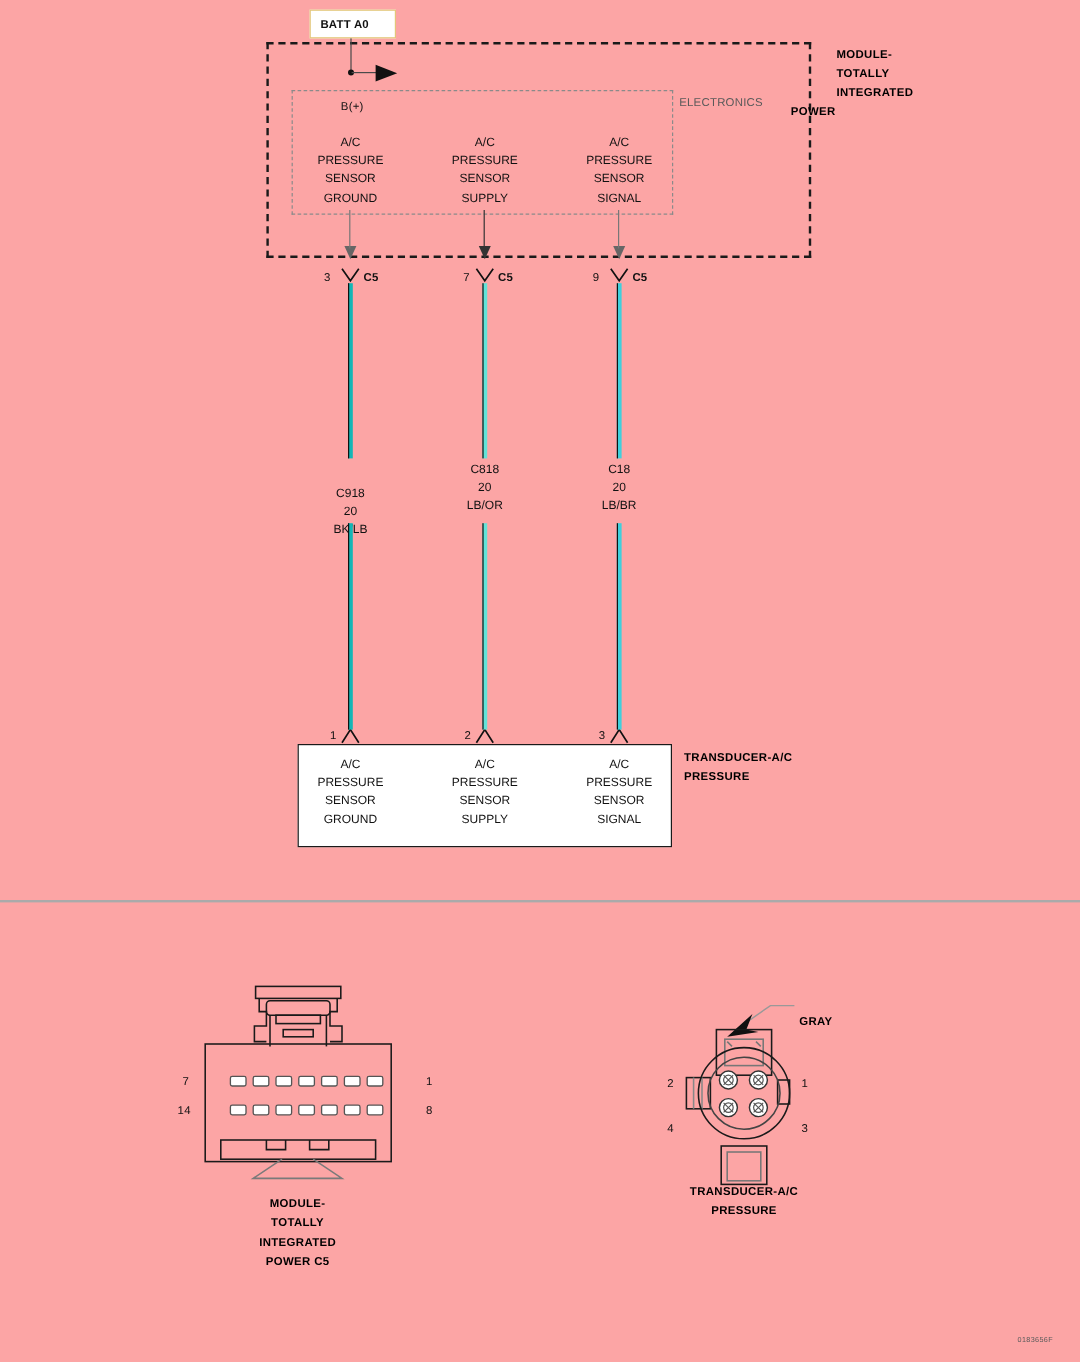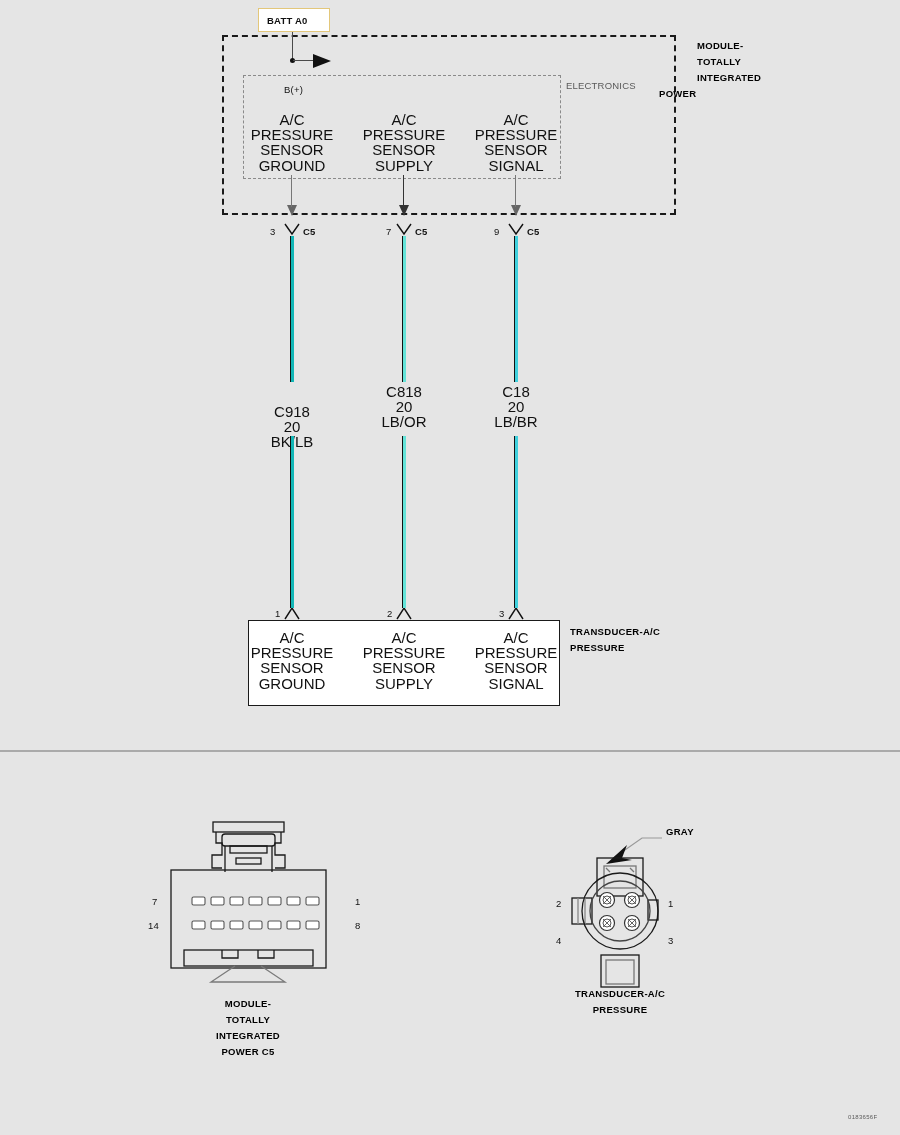--- a/index.html
+++ b/index.html
@@ -16,7 +16,7 @@
     position: relative;
     width: 900px;
     height: 1135px;
-    background: #e5e5e5;
+    background: #fca5a5;
     overflow: hidden;
   }
 

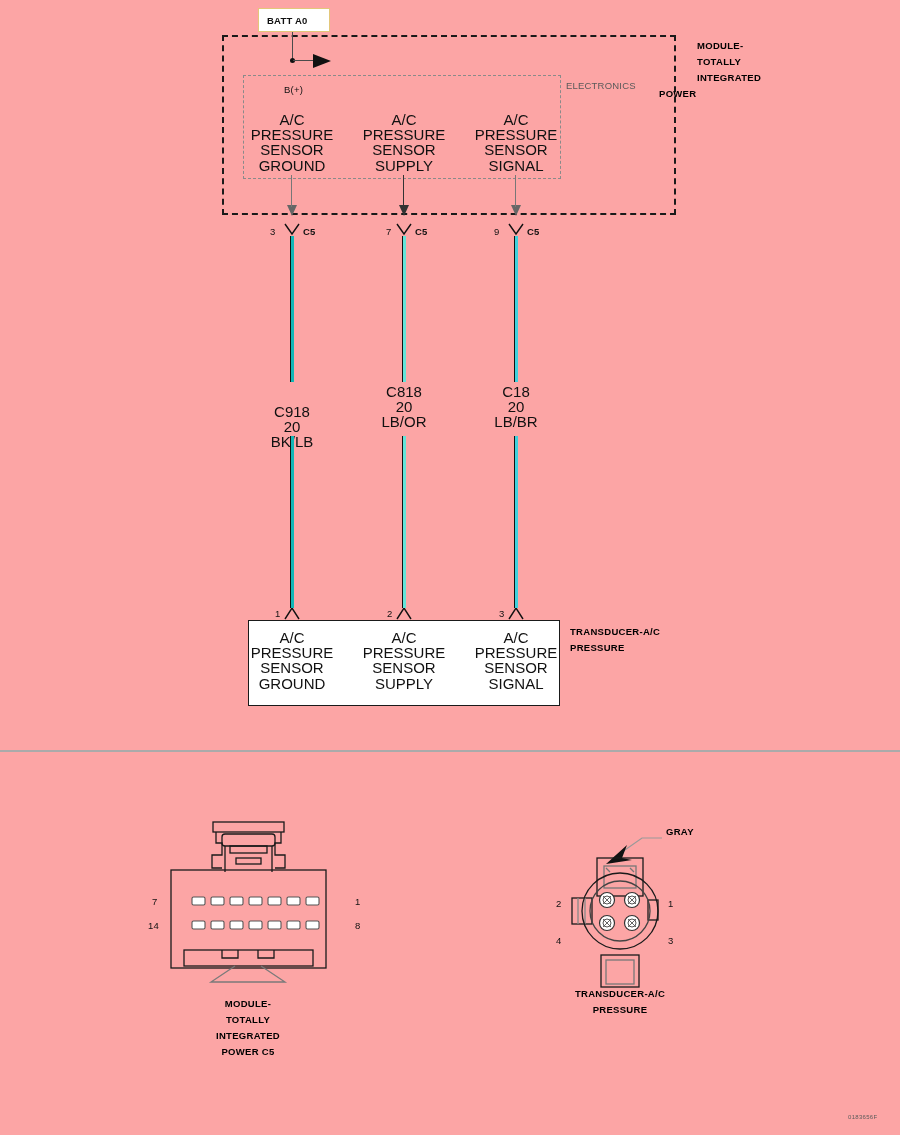--- a/index.html
+++ b/index.html
@@ -34,7 +34,7 @@
 
   .blk {
     position: absolute;
-    font-size: 15px;
+    font-size: 10px;
     line-height: 15.2px;
     text-align: center;
     white-space: nowrap;

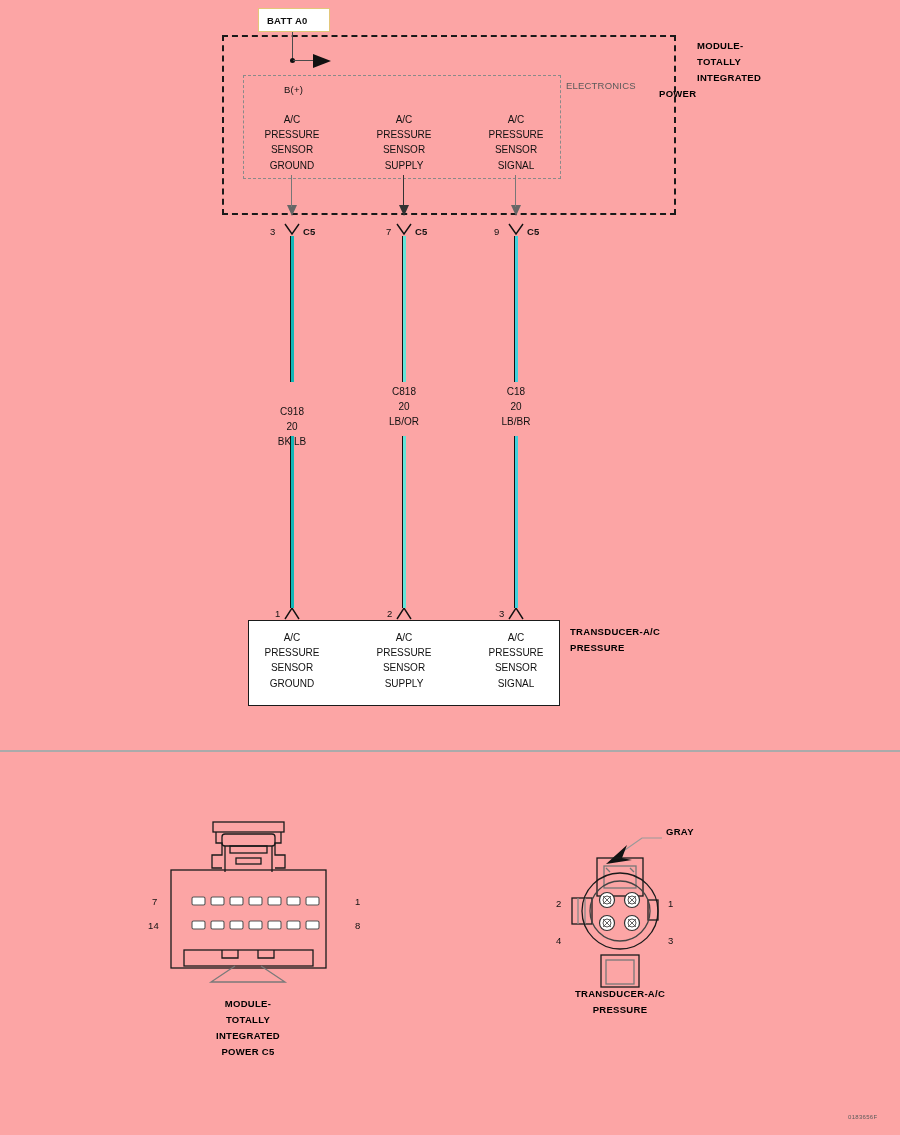--- a/index.html
+++ b/index.html
@@ -361,7 +361,7 @@
     </g>
   </svg>
 
-  <div class="hdr" style="left:666px; top:824px;">GRAY</div>
+  <div class="hdr" style="left:666px; top:844px;">GRAY</div>
 
   <div class="lbl" style="left:556px; top:896px;">2</div>
   <div class="lbl" style="left:556px; top:933px;">4</div>

